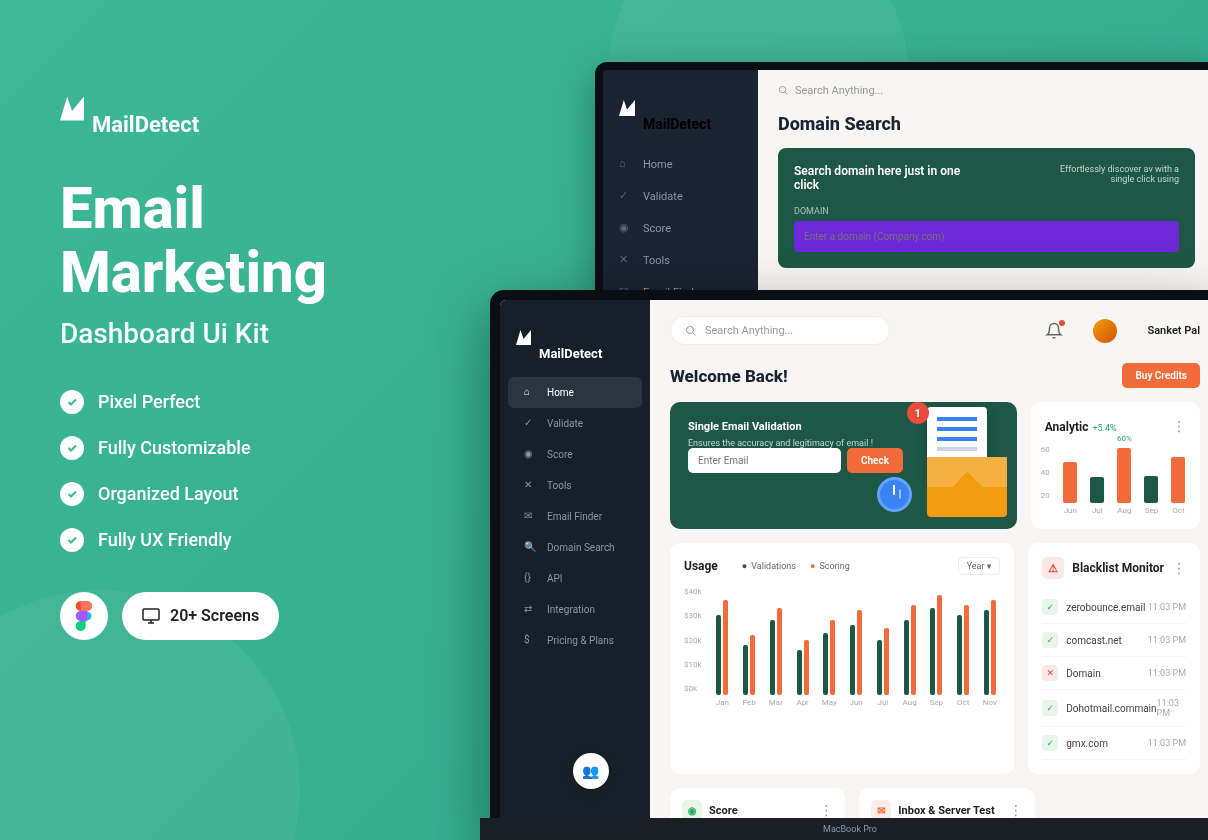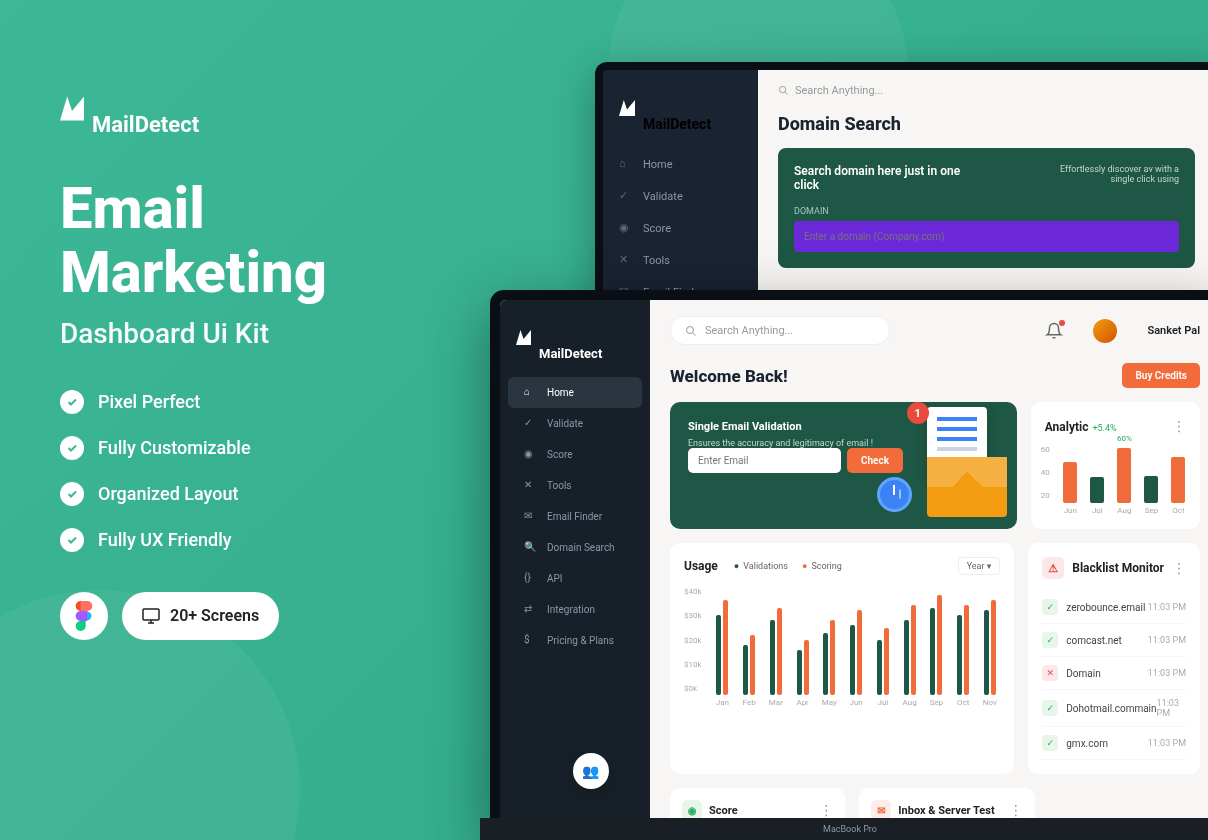--- a/index.html
+++ b/index.html
@@ -368,7 +368,7 @@
       <div class="cards-row">
         <div class="usage">
           <div class="usg-hd">
-            <div style="display:flex;align-items:center;gap:16px">
+            <div style="display:flex;align-items:center;gap:24px">
               <span class="usg-tl">Usage</span>
               <div class="usg-leg">
                 <span class="lg-v">Validations</span>

